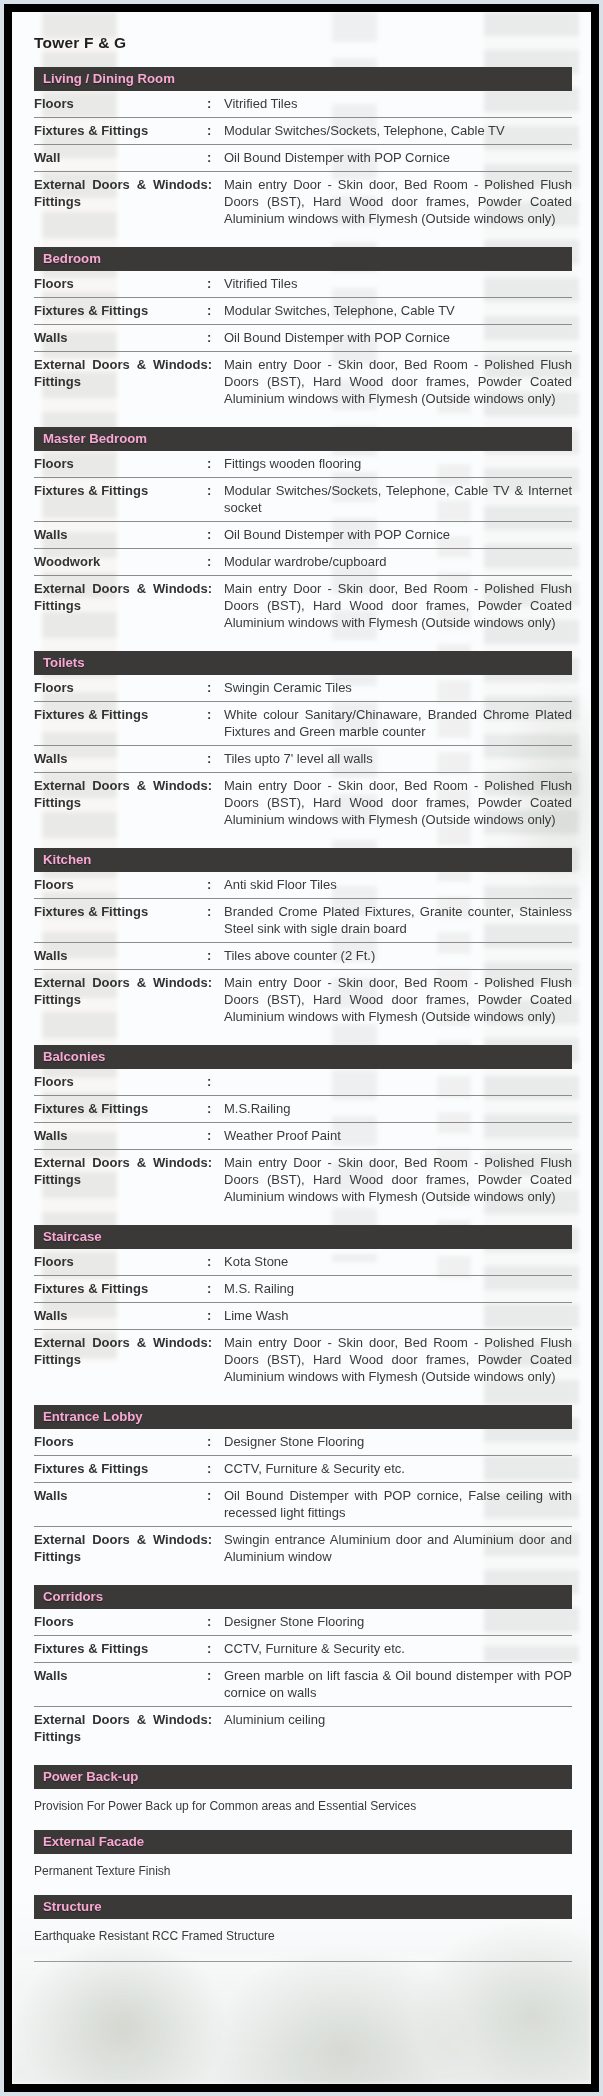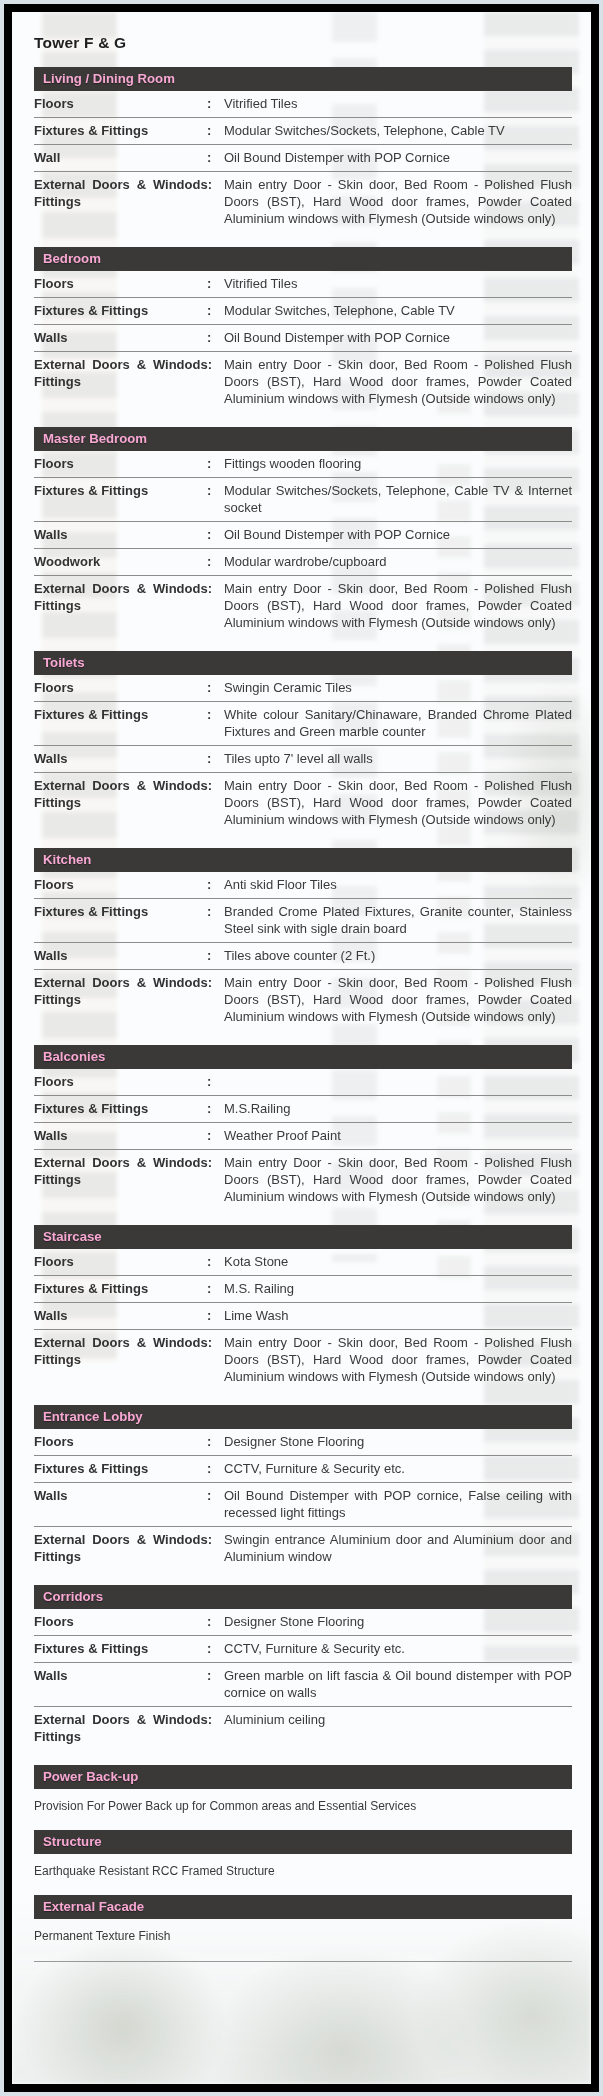--- a/index.html
+++ b/index.html
@@ -453,17 +453,17 @@
   </section>
         <section class="spec-section">
     <div class="section-header">
+      <span>External Facade</span>
+    </div>
+
+    <p class="section-text">Permanent Texture Finish</p>
+  </section>
+        <section class="spec-section">
+    <div class="section-header">
       <span>Structure</span>
     </div>
 
     <p class="section-text">Earthquake Resistant RCC Framed Structure</p>
-  </section>
-        <section class="spec-section">
-    <div class="section-header">
-      <span>External Facade</span>
-    </div>
-
-    <p class="section-text">Permanent Texture Finish</p>
   </section>
       </div>
     <hr class="end-rule">

